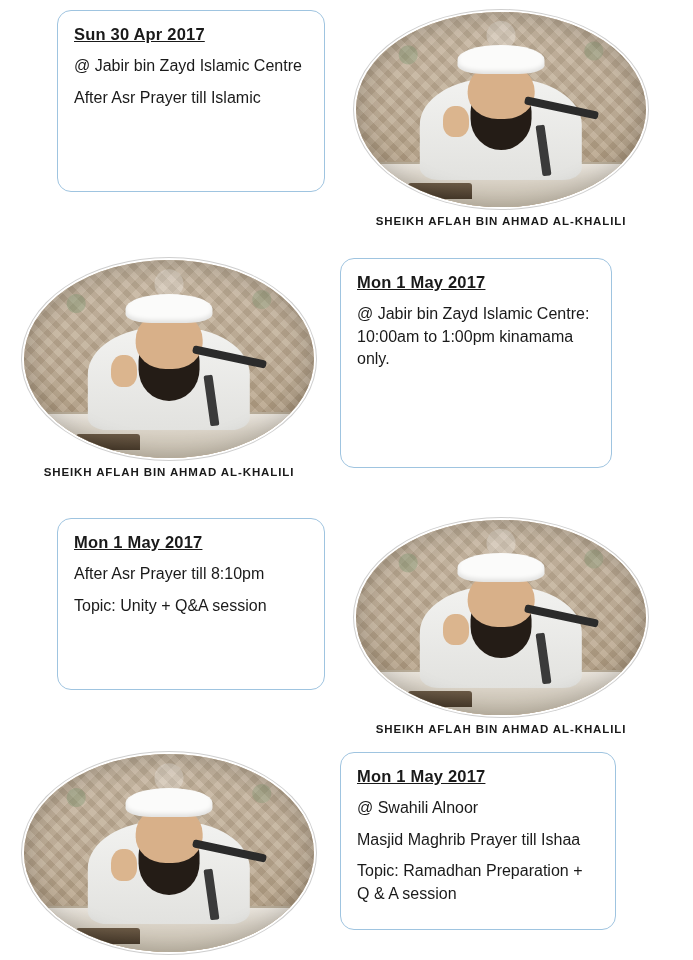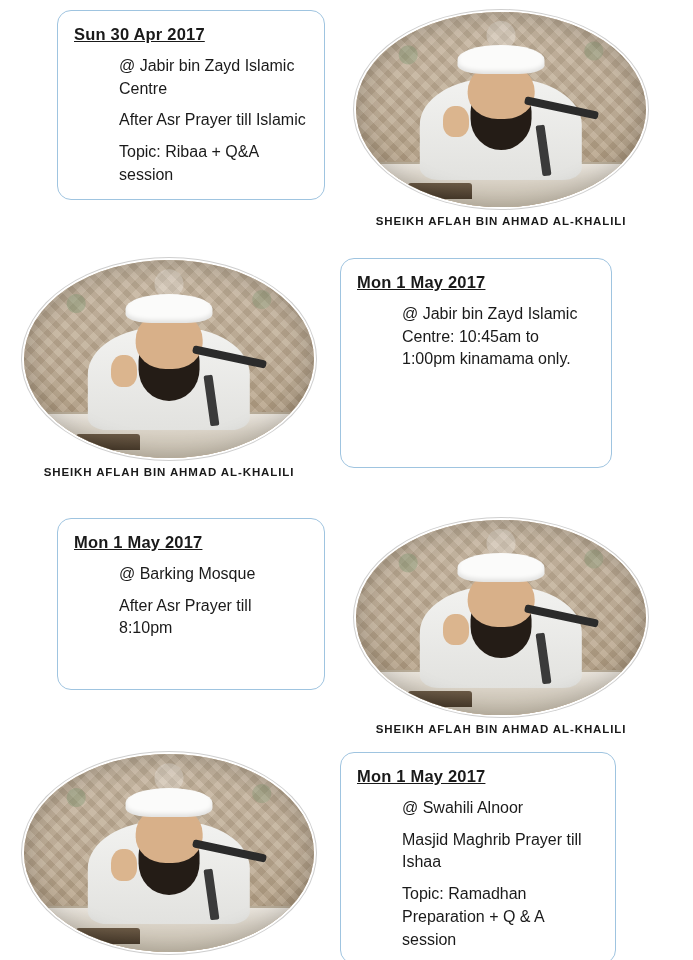--- a/index.html
+++ b/index.html
@@ -51,7 +51,6 @@
     font-size: 16px;
     line-height: 1.42;
     margin-bottom: 9px;
-    margin-left: 45px;
   }
   .card .line:last-child { margin-bottom: 0; }
 

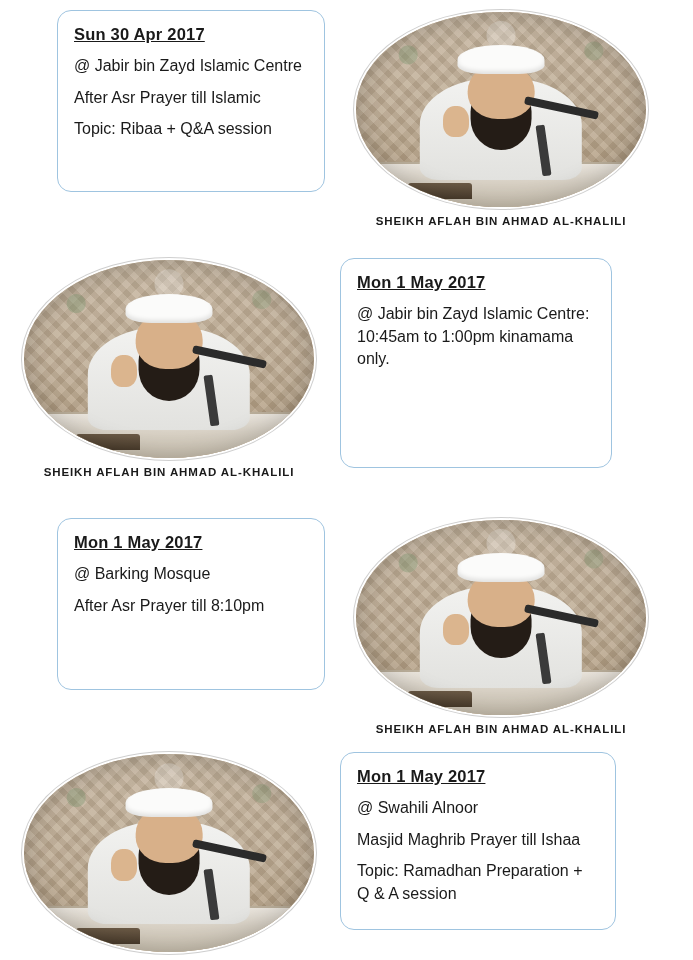--- a/index.html
+++ b/index.html
@@ -221,7 +221,6 @@
       <div class="date">Sun 30 Apr 2017</div>
       <div class="line">@ Jabir bin Zayd Islamic Centre</div>
       <div class="line">After Asr Prayer till Islamic</div>
-      <div class="line">Topic: Ribaa + Q&amp;A session</div>
     </div>
     <div class="photo-block size-a">
       <div class="oval">

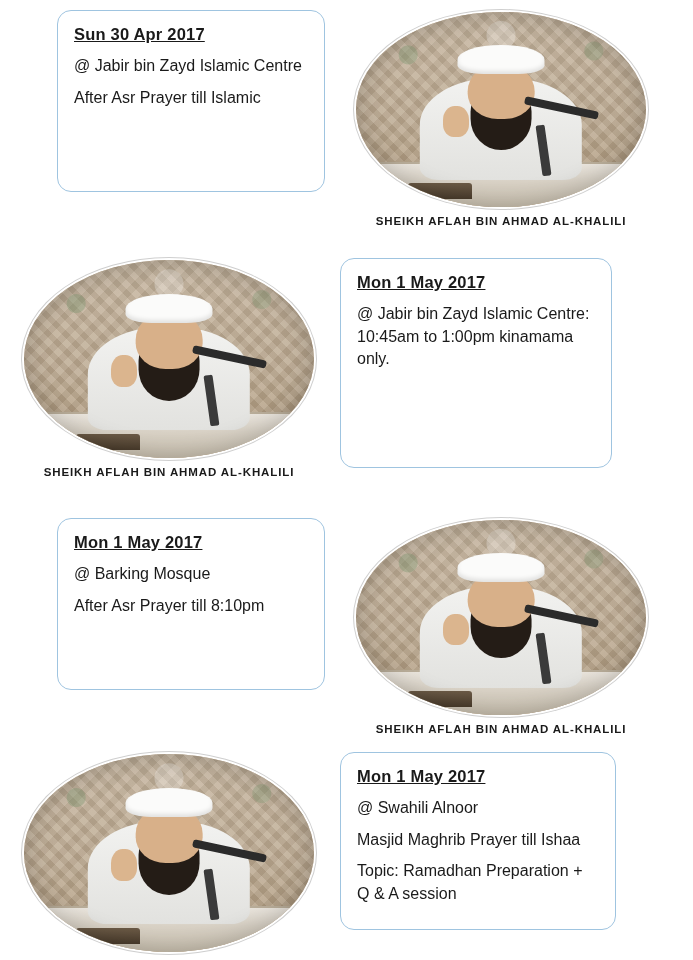--- a/index.html
+++ b/index.html
@@ -257,7 +257,7 @@
     </div>
     <div class="card">
       <div class="date">Mon 1 May 2017</div>
-      <div class="line">@ Jabir bin Zayd Islamic Centre: 10:45am to 1:00pm kinamama only.</div>
+      <div class="line">@ Jabir bin Zayd Islamic Centre: 10:00am to 1:00pm kinamama only.</div>
     </div>
   </div>
 

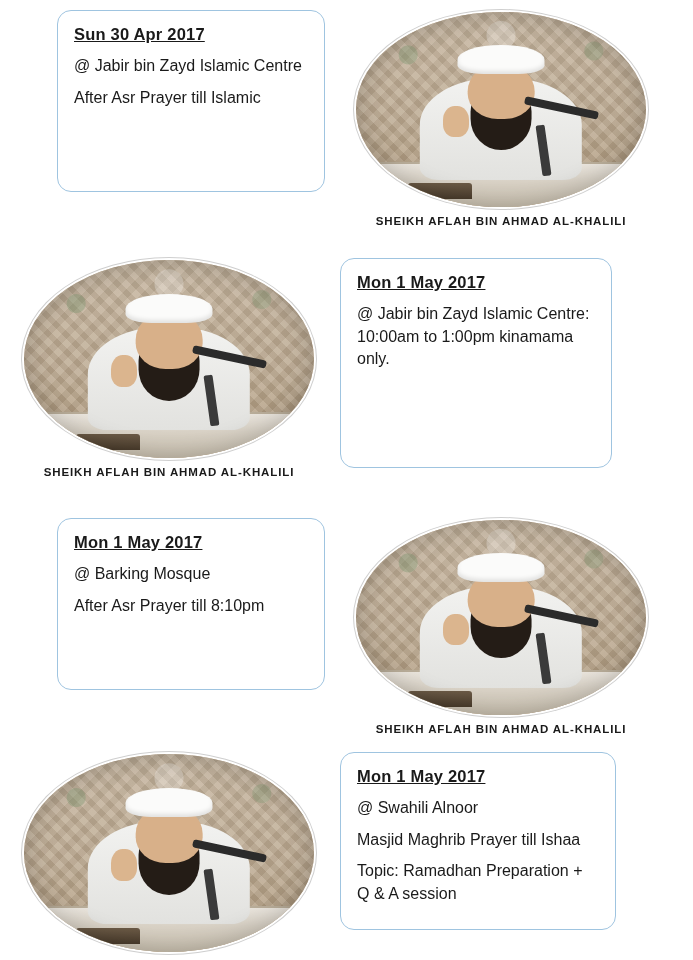--- a/index.html
+++ b/index.html
@@ -264,7 +264,6 @@
   <div class="row text-left" id="row-3">
     <div class="card">
       <div class="date">Mon 1 May 2017</div>
-      <div class="line">@ Barking Mosque</div>
       <div class="line">After Asr Prayer till 8:10pm</div>
     </div>
     <div class="photo-block size-a">

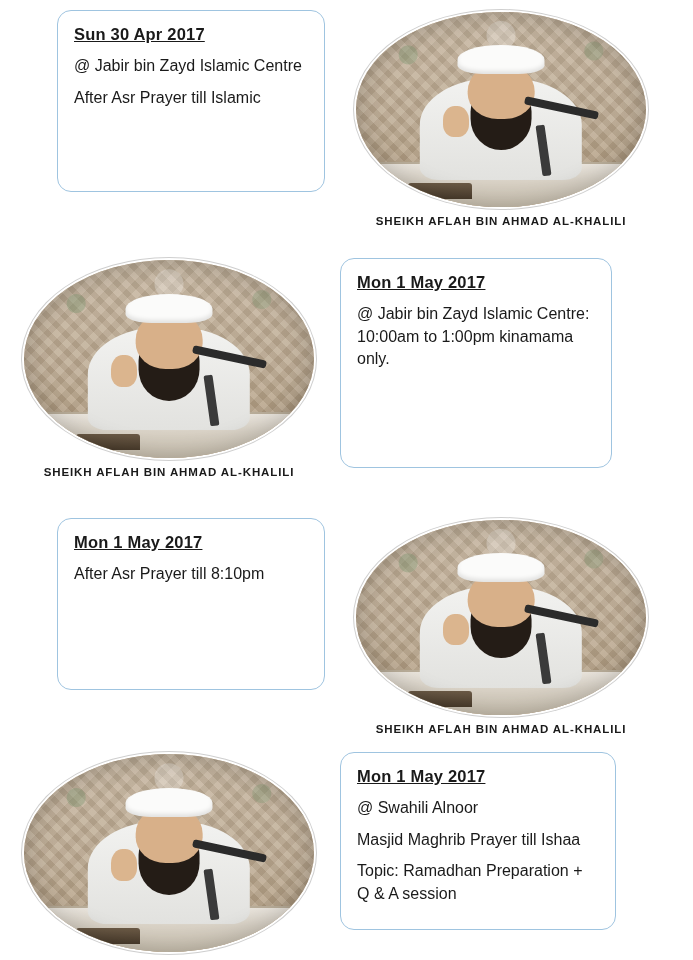--- a/index.html
+++ b/index.html
@@ -265,6 +265,7 @@
     <div class="card">
       <div class="date">Mon 1 May 2017</div>
       <div class="line">After Asr Prayer till 8:10pm</div>
+      <div class="line">Topic: Unity + Q&amp;A session</div>
     </div>
     <div class="photo-block size-a">
       <div class="oval">

